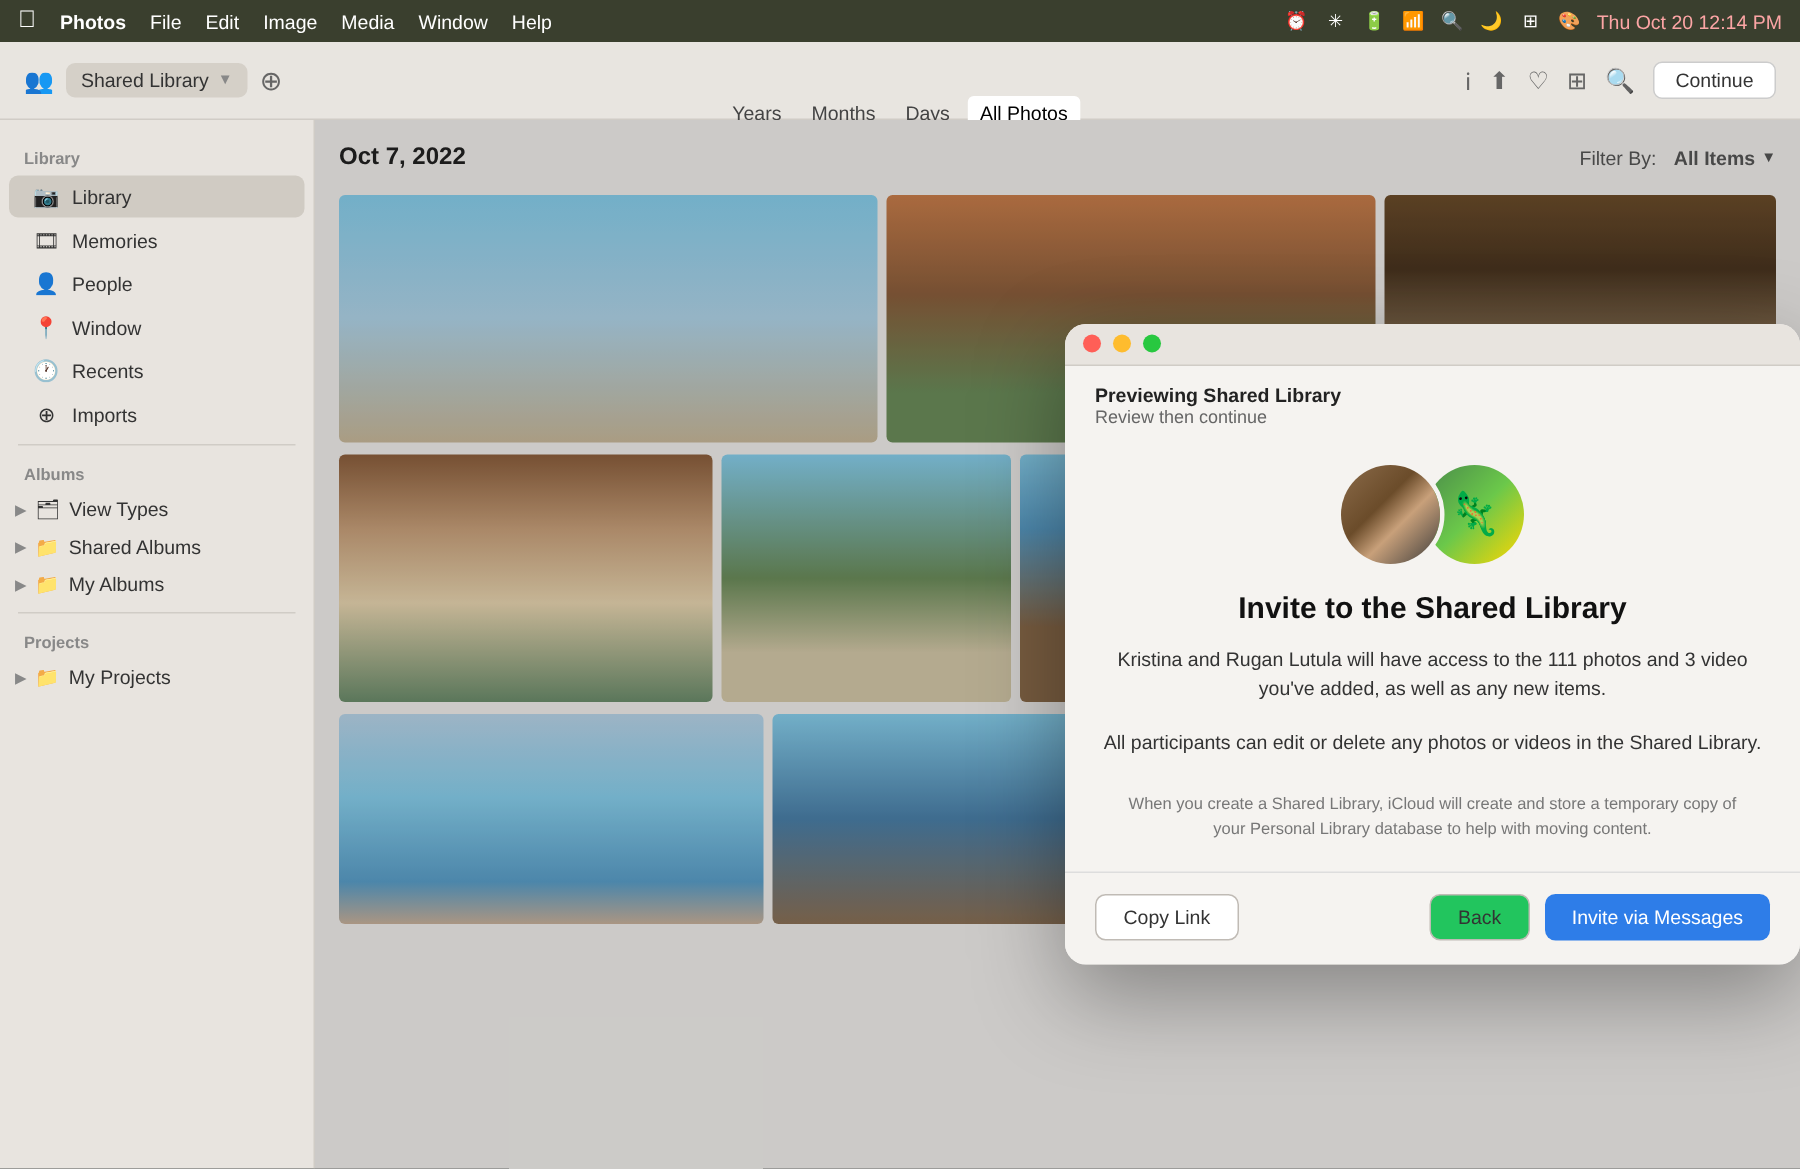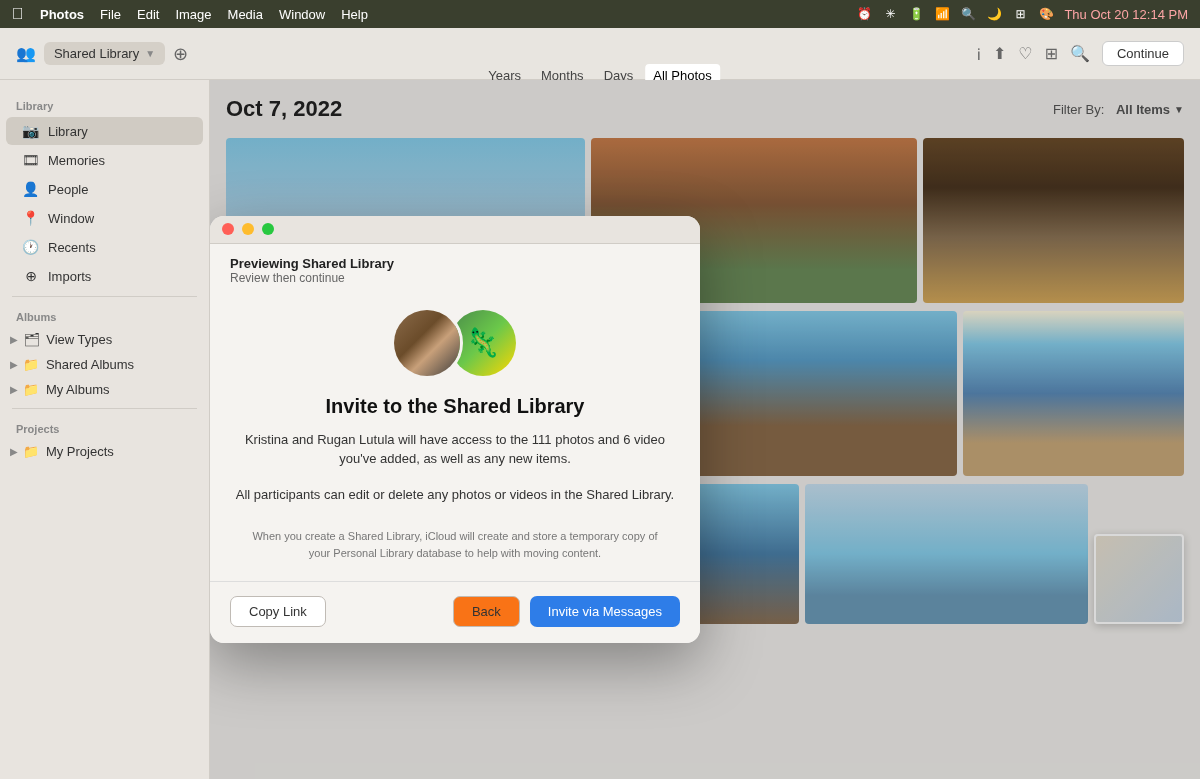--- a/index.html
+++ b/index.html
@@ -226,7 +226,7 @@
       padding-bottom: 8px;
     }
     .date-heading {
-      font-size: 22px;
+      font-size: 16px;
       font-weight: 700;
       color: #222;
     }

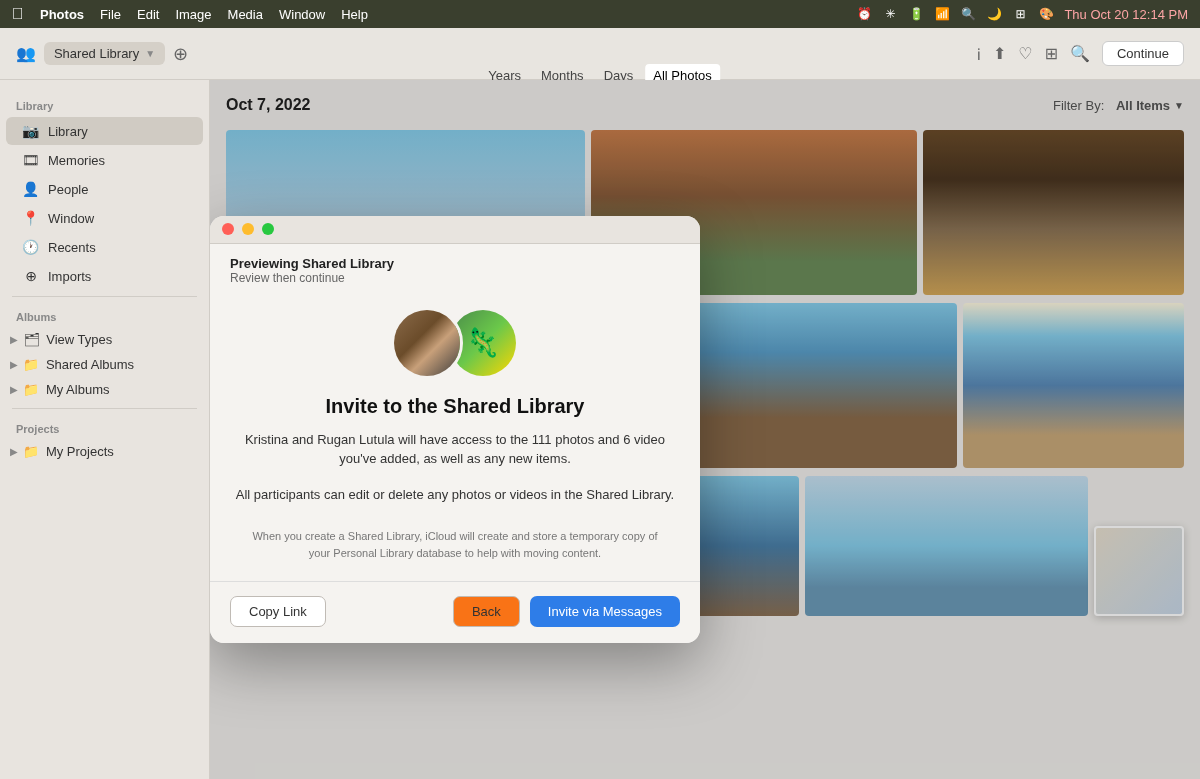--- a/index.html
+++ b/index.html
@@ -270,7 +270,7 @@
       background: rgba(0,0,0,0.15);
       display: flex;
       align-items: center;
-      justify-content: flex-start;
+      justify-content: flex-end;
       z-index: 50;
     }
 

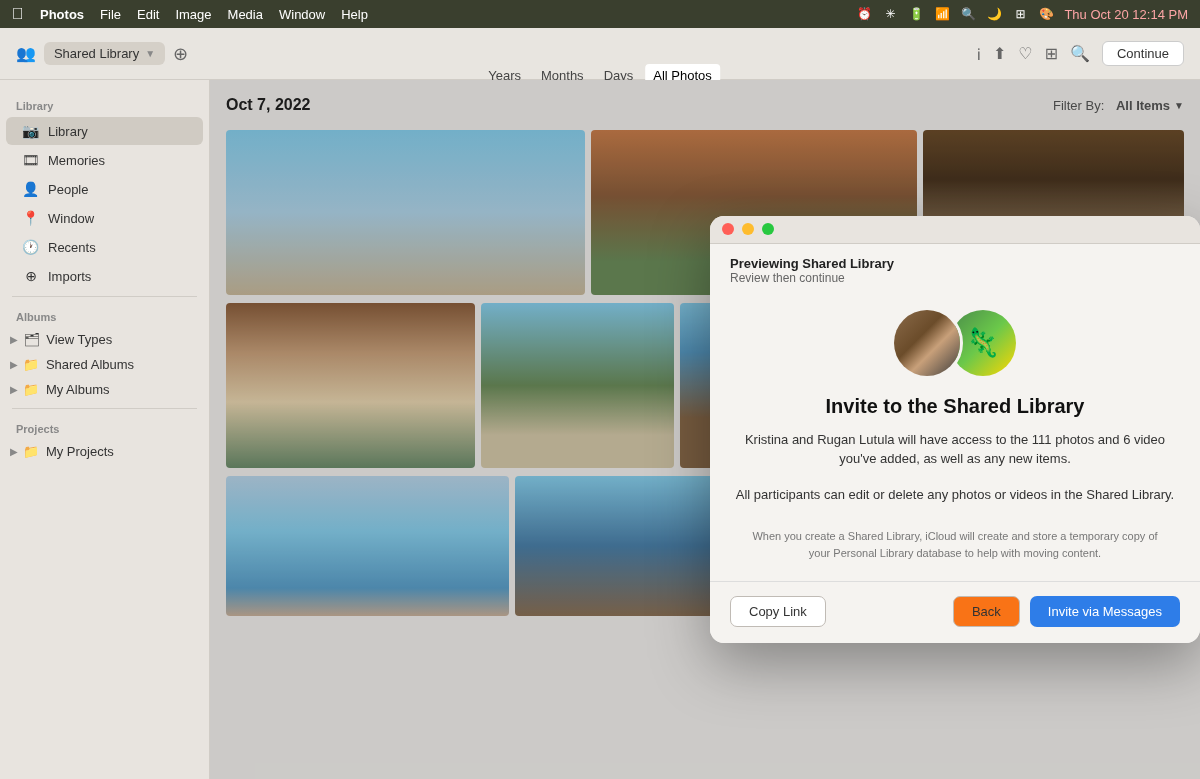--- a/index.html
+++ b/index.html
@@ -590,7 +590,7 @@
 
             <div class="dialog-title">Invite to the Shared Library</div>
 
-            <div class="dialog-desc">Kristina        and Rugan Lutula will have access to the 111 photos and 6 video you've added, as well as any new items.</div>
+            <div class="dialog-desc">Kristina        and Rugan Lutula will have access to the 111 photos and 3 video you've added, as well as any new items.</div>
 
             <div class="dialog-desc">All participants can edit or delete any photos or videos in the Shared Library.</div>
 

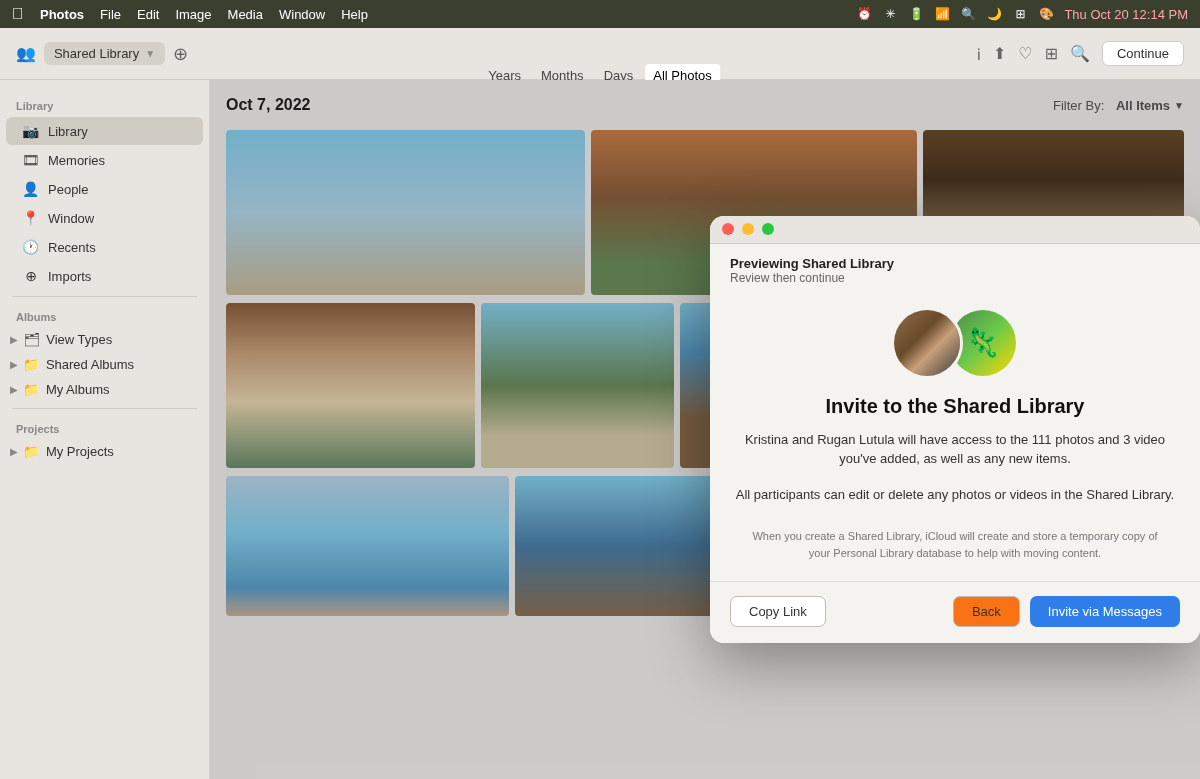--- a/index.html
+++ b/index.html
@@ -394,7 +394,7 @@
       cursor: pointer;
     }
     .btn-back {
-      background: #f97316;
+      background: #22c55e;
       border: 1px solid #c0bbb5;
       border-radius: 7px;
       padding: 7px 18px;

